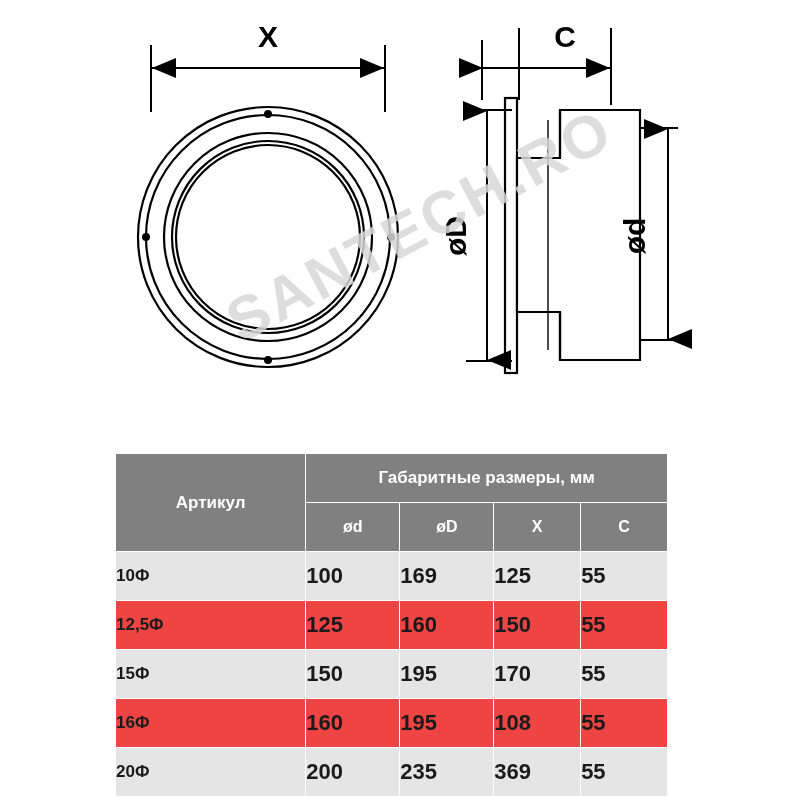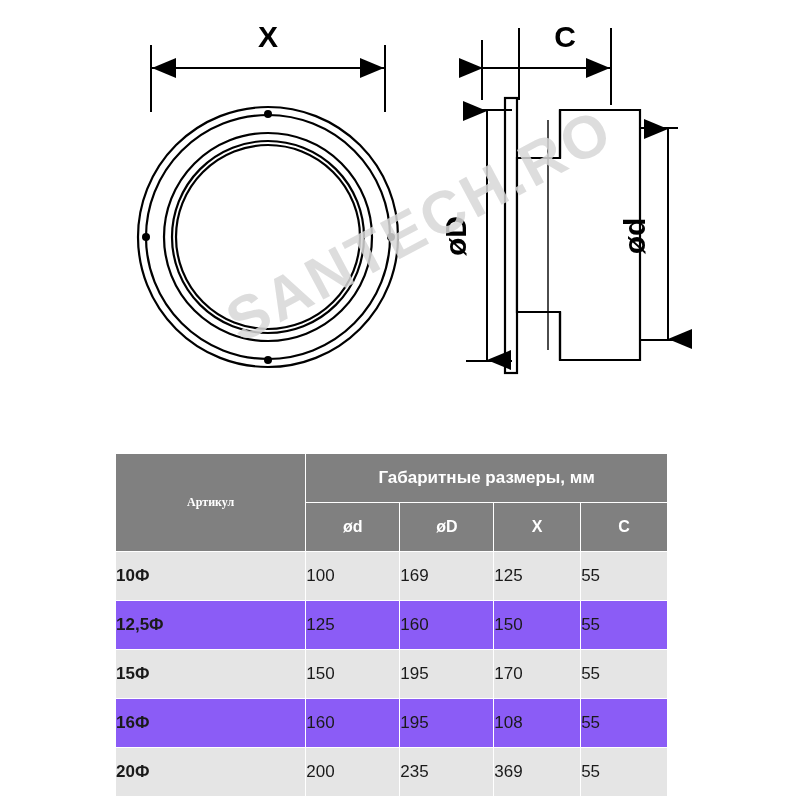--- a/index.html
+++ b/index.html
@@ -86,8 +86,7 @@
     width: 159px;
     height: 96px;
     font-weight: normal;
-    font-size: 12px;
-    font-family: Liberation Serif, serif;
+    font-size: 17px;
   }
   th.dims-head {
     height: 48px;

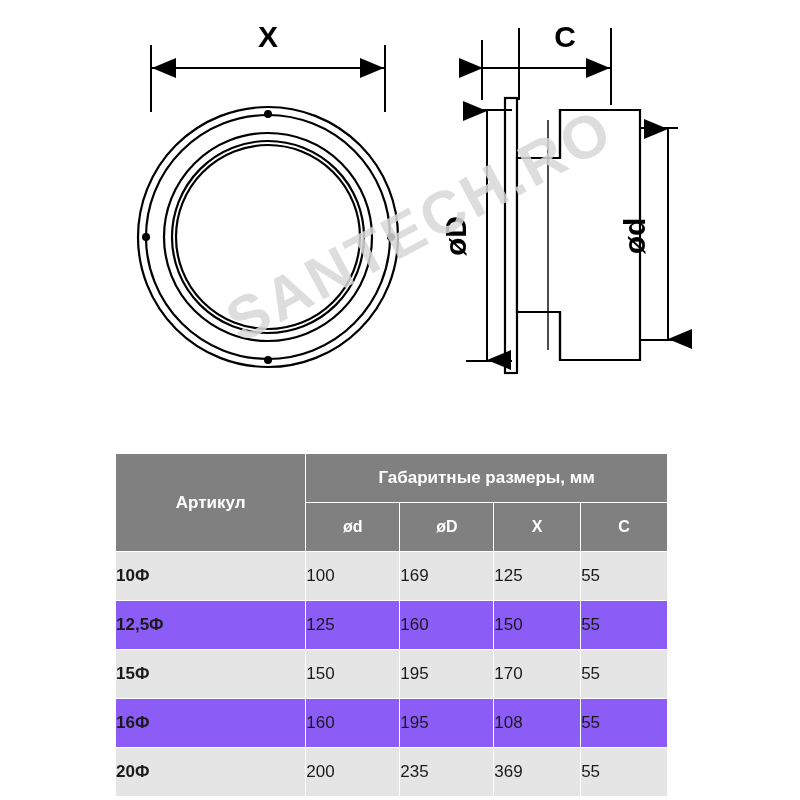--- a/index.html
+++ b/index.html
@@ -103,8 +103,8 @@
 
   #spec-table tbody td {
     height: 48px;
-    font-weight: normal;
-    font-size: 17px;
+    font-weight: bold;
+    font-size: 22px;
     color: #1a1a1a;
   }
   #spec-table tbody tr.odd td { background: #e5e5e5; }

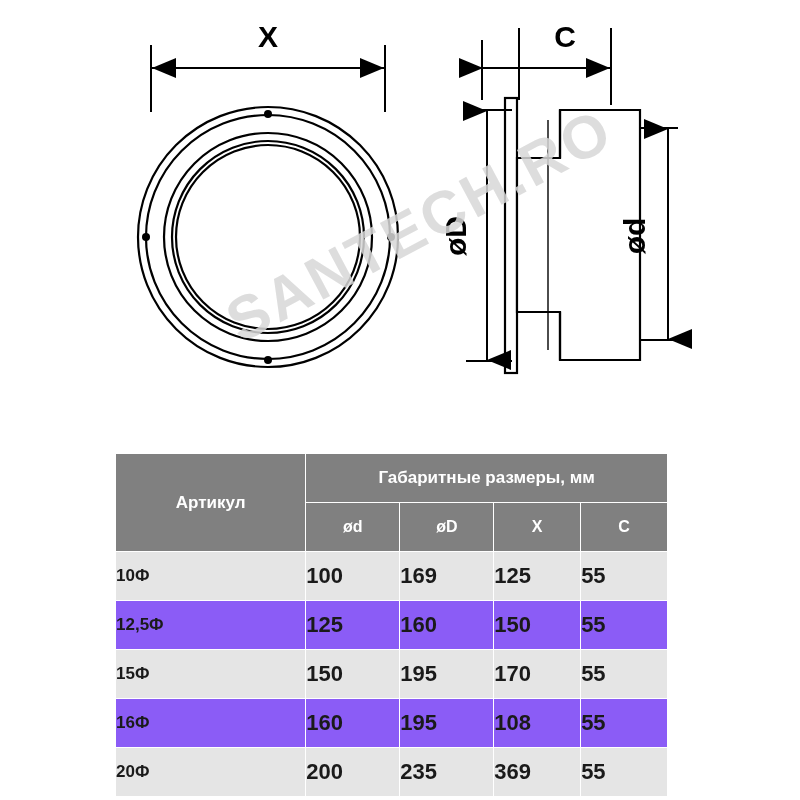--- a/index.html
+++ b/index.html
@@ -108,7 +108,7 @@
     color: #1a1a1a;
   }
   #spec-table tbody tr.odd td { background: #e5e5e5; }
-  #spec-table tbody tr.even td { background: #8b5cf6; }
+  #spec-table tbody tr.even td { background: #ef4444; }
   #spec-table tbody td.art-cell {
     font-size: 17px;
     font-weight: bold;

